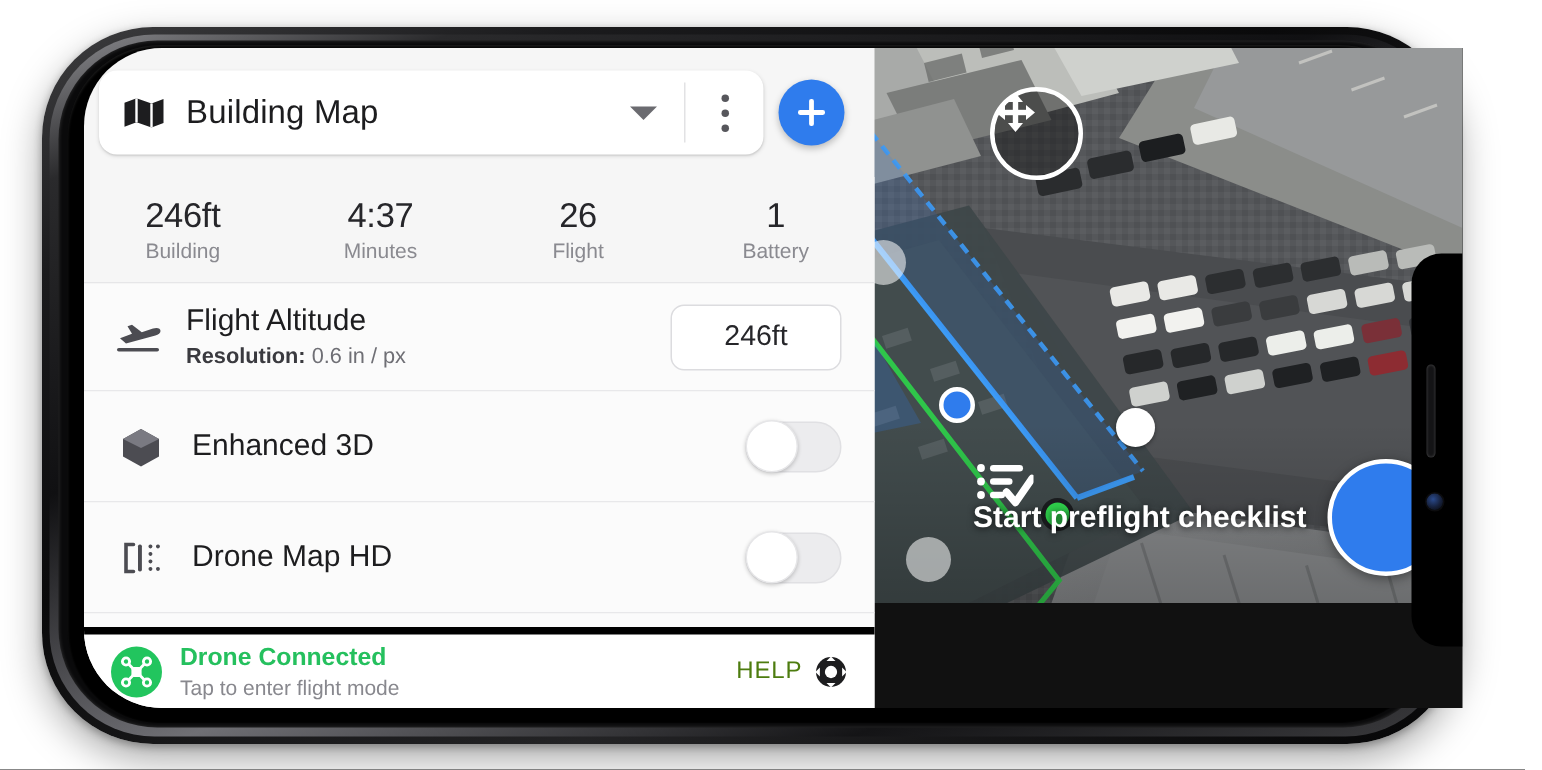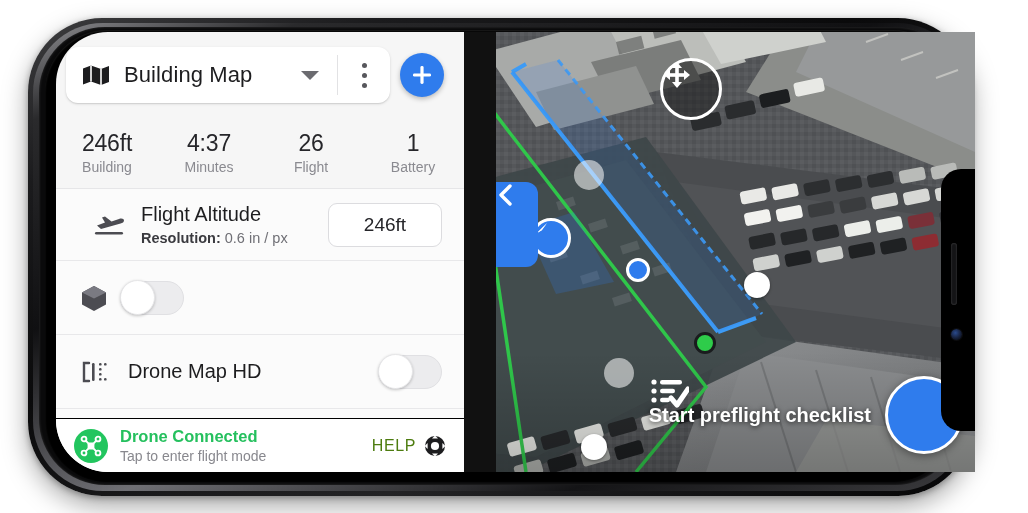--- a/index.html
+++ b/index.html
@@ -64,7 +64,7 @@
 
   
   .panel{
-    position:absolute;left:0;top:0;width:408px;height:440px;
+    position:absolute;left:0;top:0;width:527px;height:440px;
     background:#f6f6f6;display:flex;flex-direction:column;z-index:20;
   }
   .panel-head{

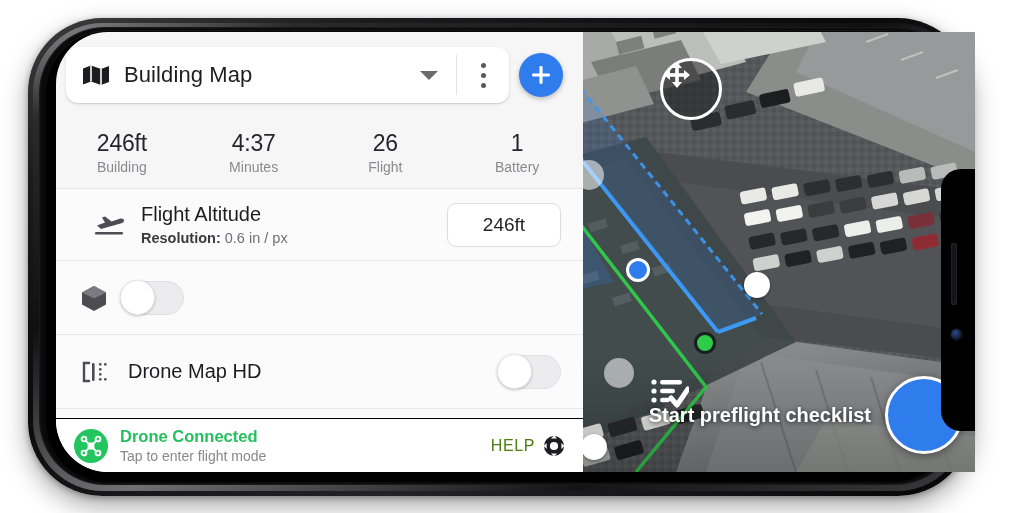--- a/index.html
+++ b/index.html
@@ -108,7 +108,7 @@
     border-bottom:1px solid #e8e8ea;box-sizing:border-box;
   }
   .row-alt{
-    height:72px;flex:0 0 72px;padding:0 22px 0 37px;
+    height:72px;flex:0 0 72px;padding:0 22px 0 20px;
   }
   .row-tog{
     height:74px;flex:0 0 74px;padding:0 22px 0 24px;

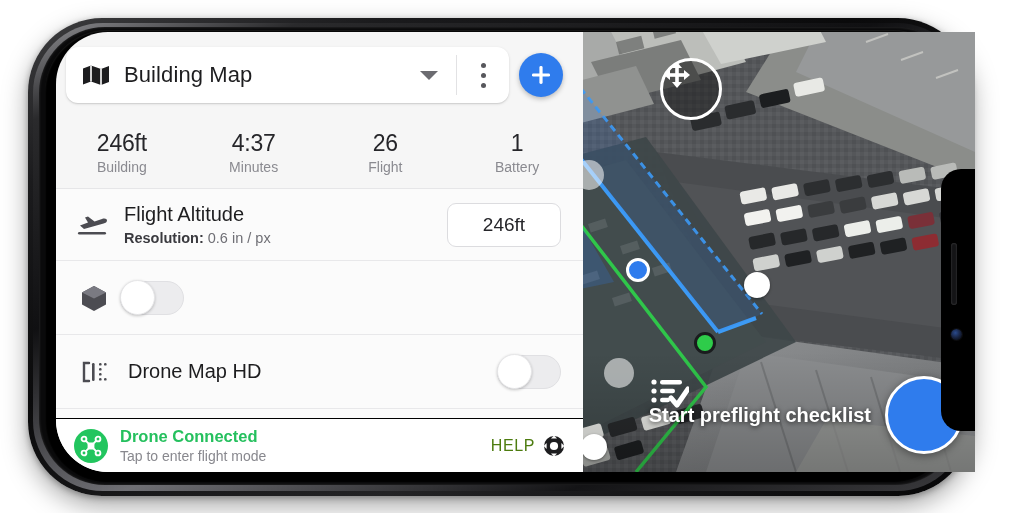--- a/index.html
+++ b/index.html
@@ -499,6 +499,9 @@
             <polygon points="14,2 26,8.6 14,14.6 2,8.6" fill="#7a7a82"></polygon>
           </svg>
         </div>
+        <div class="row-main">
+          <div class="row-title">Enhanced 3D</div>
+        </div>
         <div class="toggle">
             <span class="knob"></span>
           </div>

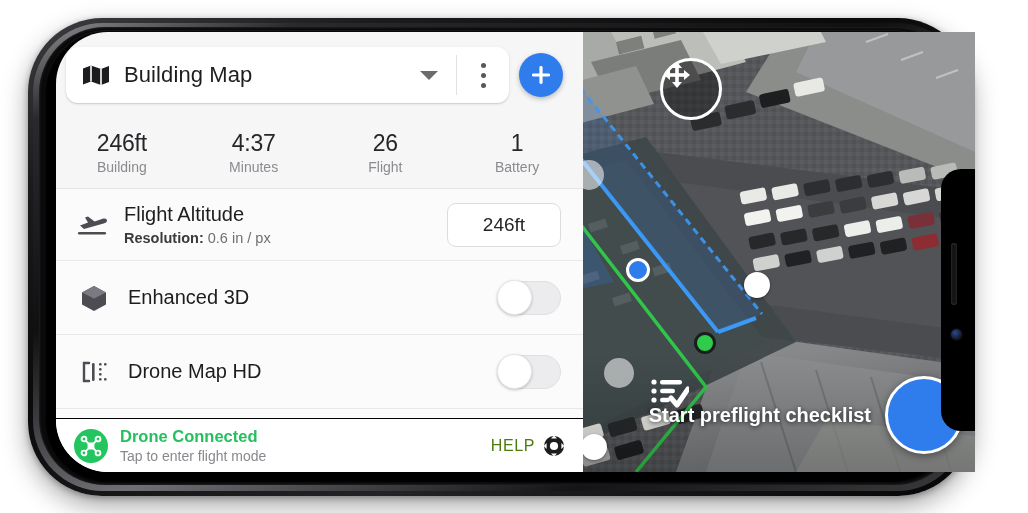--- a/index.html
+++ b/index.html
@@ -150,7 +150,7 @@
 
   
   .map{
-    position:absolute;left:440px;top:0;width:479px;height:440px;overflow:hidden;
+    position:absolute;left:440px;top:0;width:479px;height:370px;overflow:hidden;
     background:#4d4f4c;z-index:10;
   }
   .map svg{position:absolute;left:0;top:0;}

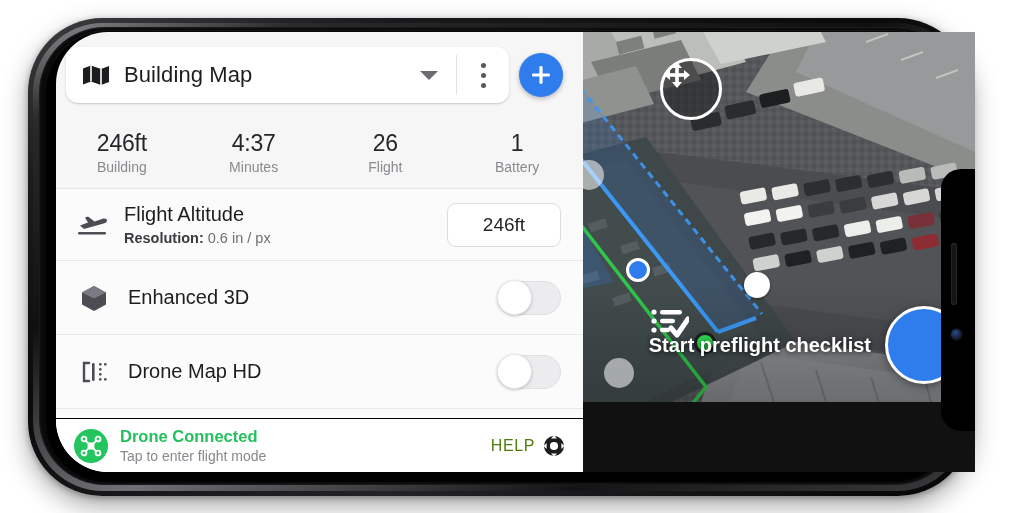--- a/index.html
+++ b/index.html
@@ -136,7 +136,7 @@
 
   .status{
     height:54px;flex:0 0 54px;background:#fff;display:flex;align-items:center;
-    padding:0 18px 0 18px;box-sizing:border-box;border-top:1px solid #000000;
+    padding:0 18px 0 18px;box-sizing:border-box;border-top:5px solid #000000;
   }
   .drone-badge{
     width:34px;height:34px;border-radius:50%;background:#22c55e;

